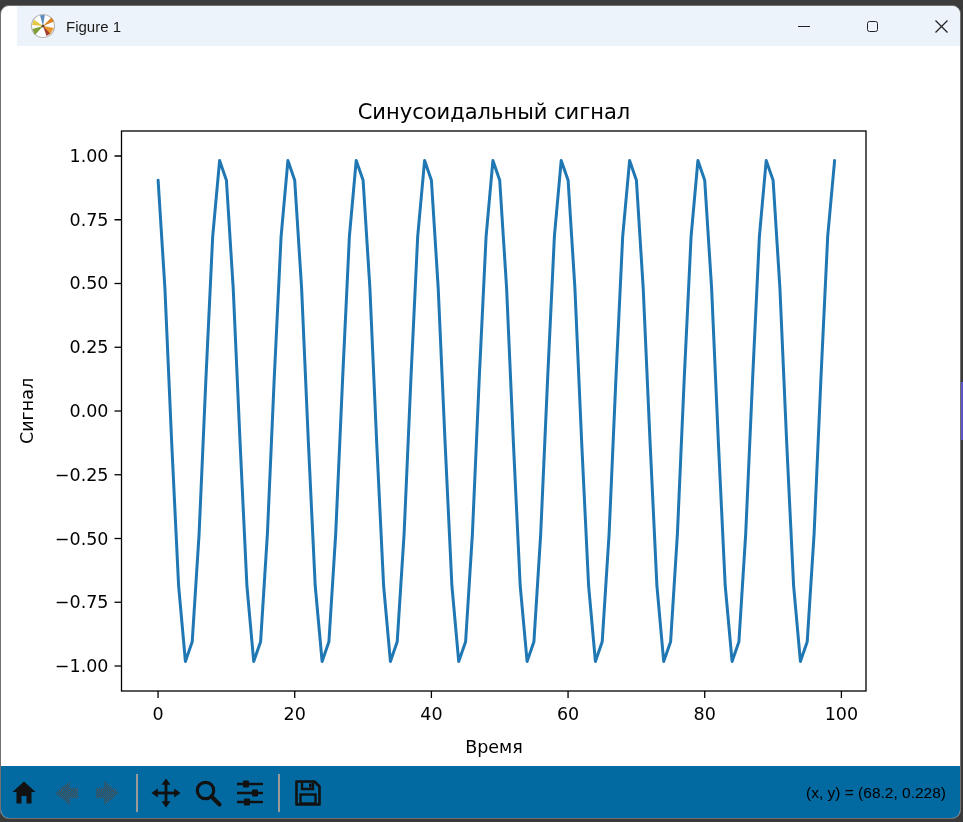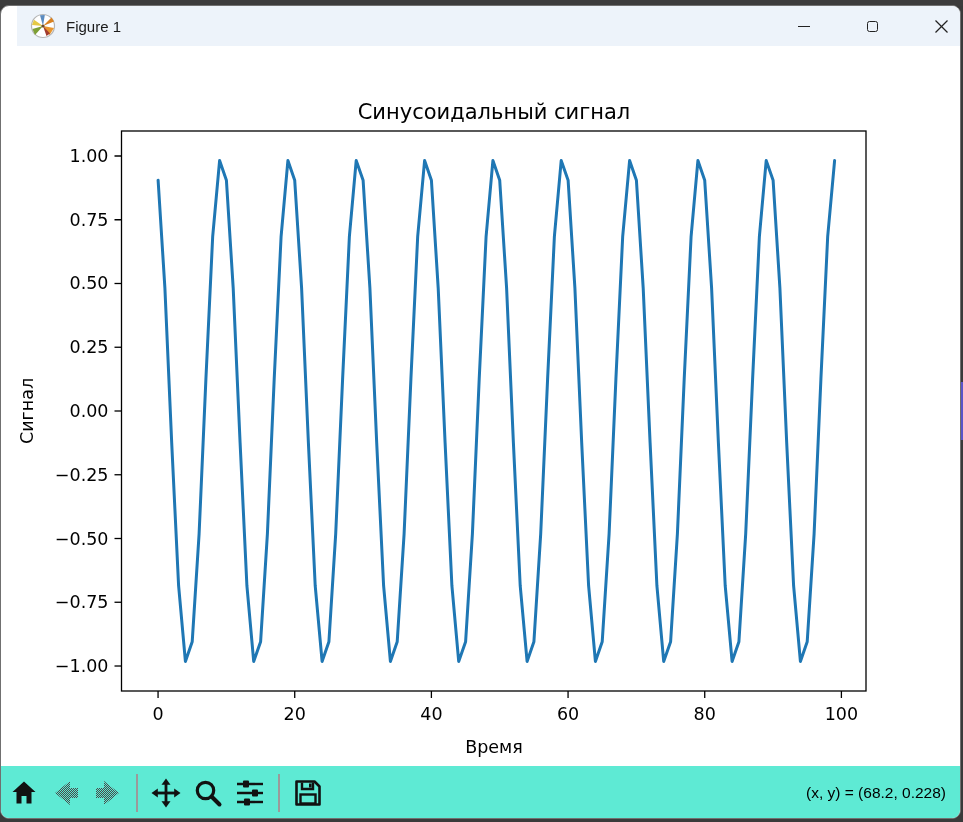--- a/index.html
+++ b/index.html
@@ -19,7 +19,7 @@
   .glyph-max{display:block;width:11px;height:11px;border:1.4px solid #222;border-radius:2.5px;box-sizing:border-box;}
   .canvas-area{position:absolute;left:0;top:40px;width:961px;height:720px;background:#ffffff;}
   .canvas-area svg{display:block;}
-  .toolbar{position:absolute;left:0;top:760px;width:961px;height:54px;background:#5eead4;
+  .toolbar{position:absolute;left:0;top:760px;width:961px;height:54px;background:#0369a1;
            display:flex;align-items:center;padding-left:2px;box-sizing:border-box;}
   .tool-btn{width:38px;height:44px;display:flex;align-items:center;justify-content:center;
             background:transparent;border:none;padding:0;margin:0 2px;}

